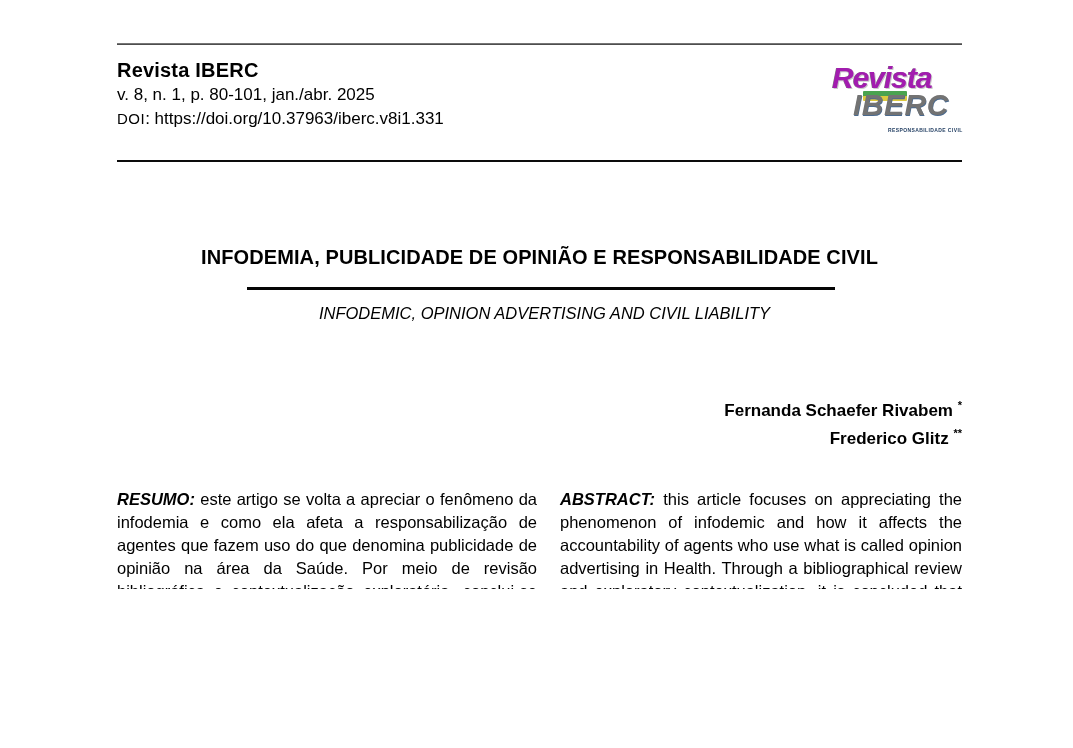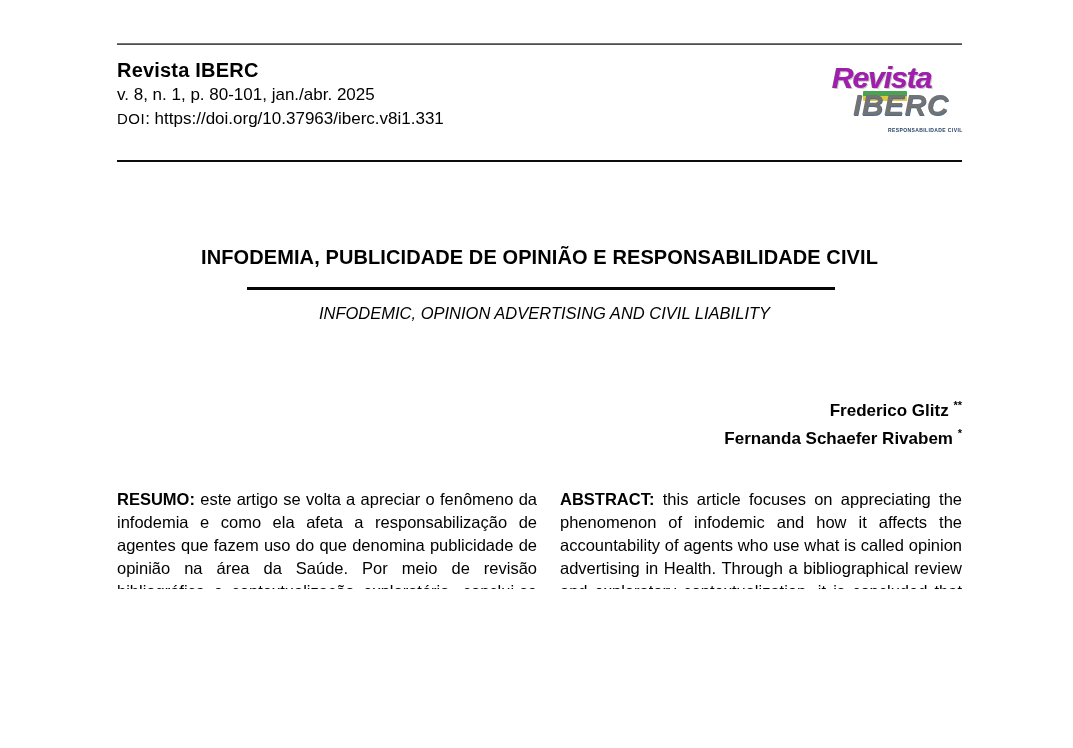--- a/index.html
+++ b/index.html
@@ -108,8 +108,8 @@
   <h2 class="title-en">INFODEMIC, OPINION ADVERTISING AND CIVIL LIABILITY</h2>
 
   <div class="authors">
+    <div class="author"><span>Fernanda Schaefer Rivabem</span> <span class="author-mark">*</span></div>
     <div class="author"><span>Frederico Glitz</span> <span class="author-mark">**</span></div>
-    <div class="author"><span>Fernanda Schaefer Rivabem</span> <span class="author-mark">*</span></div>
   </div>
 
   <div class="abstracts">

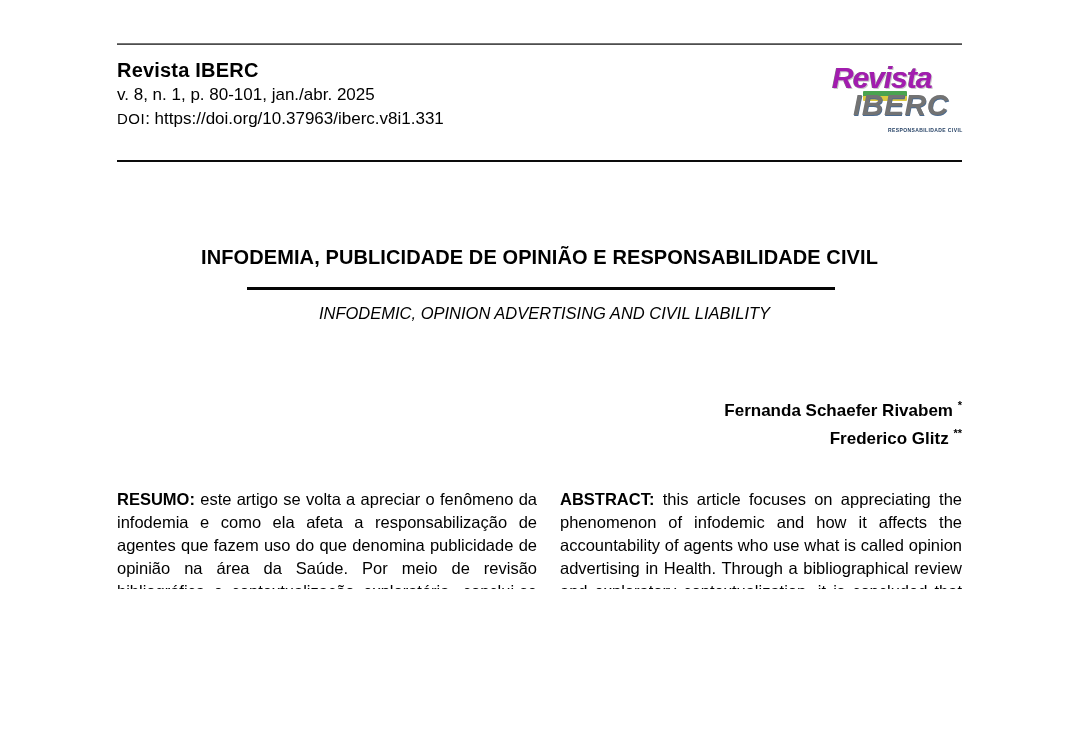--- a/index.html
+++ b/index.html
@@ -76,7 +76,7 @@
   }
   .col-pt { width: 420px; }
   .col-en { flex: 1; }
-  .abstract-label { font-weight: bold; }
+  .abstract-label { font-weight: bold; font-style: italic; }
   .term-italic { font-weight: bold; font-style: italic; }
 </style>
 </head>

